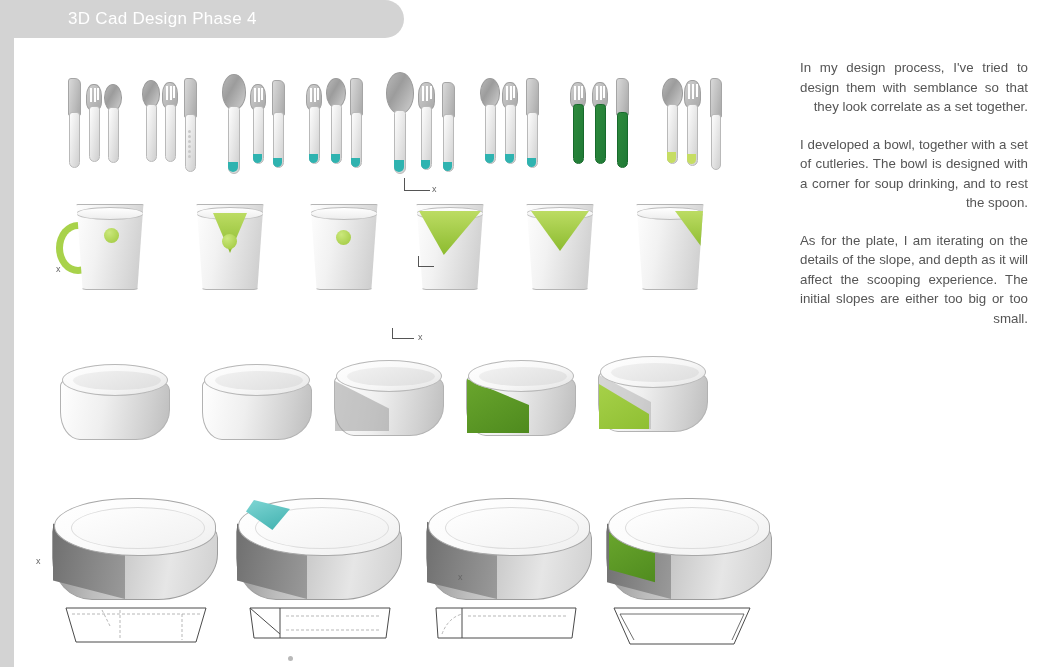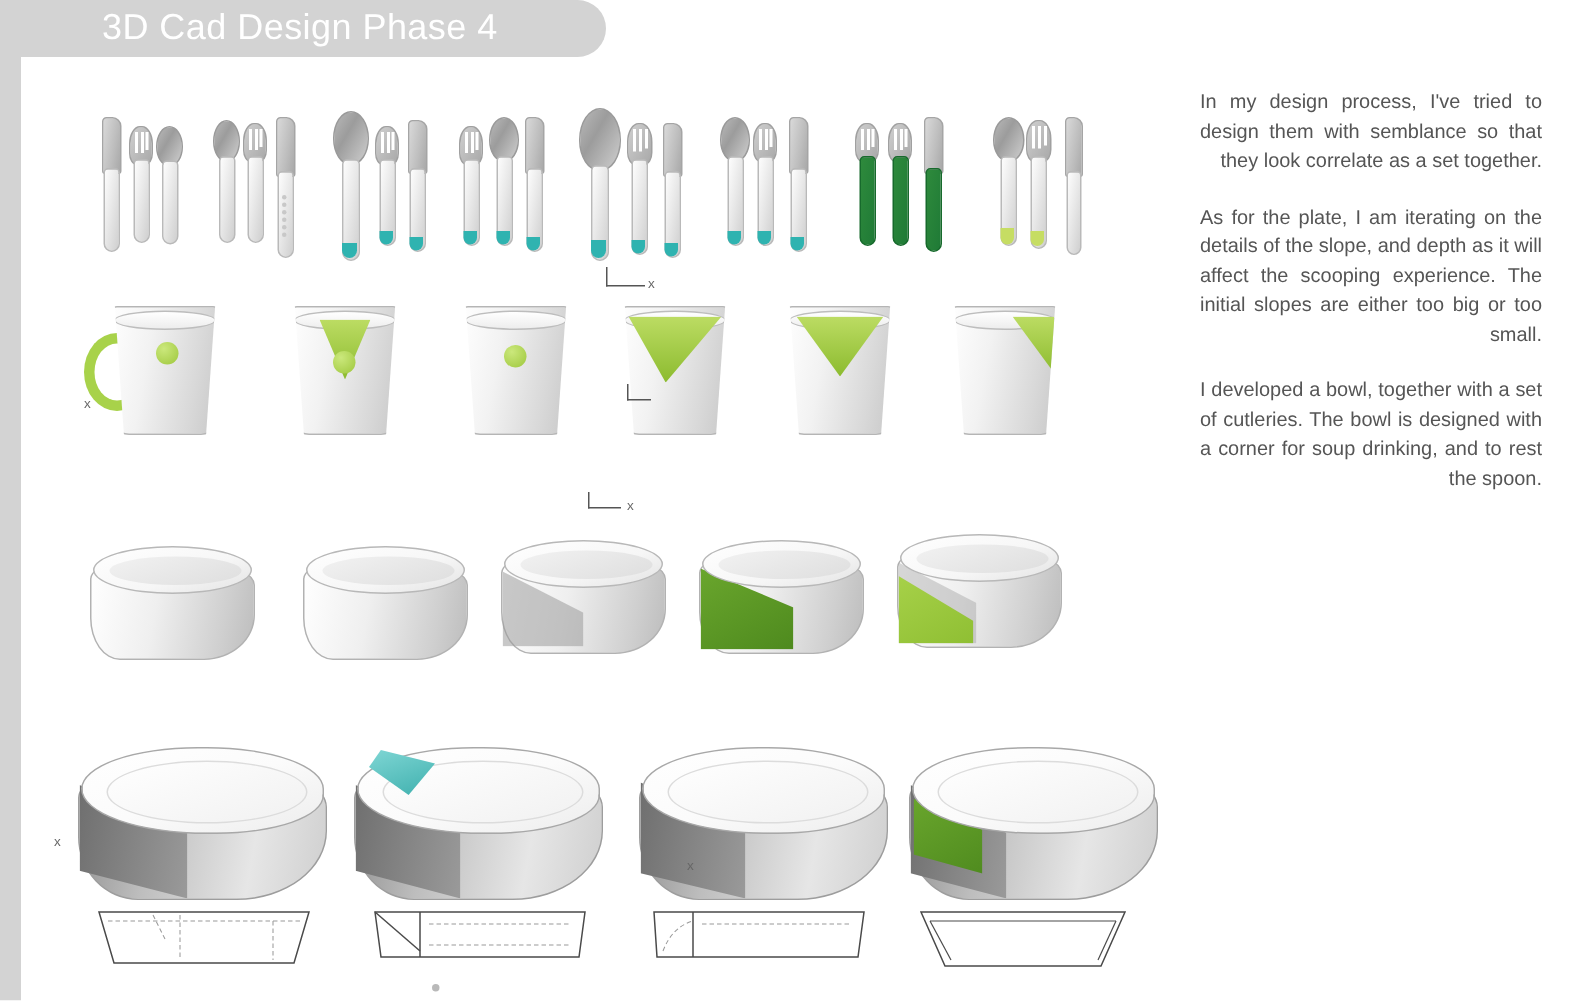--- a/index.html
+++ b/index.html
@@ -42,7 +42,7 @@
   }
   .title-text {
     margin-left: 68px;
-    font-size: 24px;
+    font-size: 17px;
     color: #ffffff;
     letter-spacing: 0.3px;
     font-weight: 400;

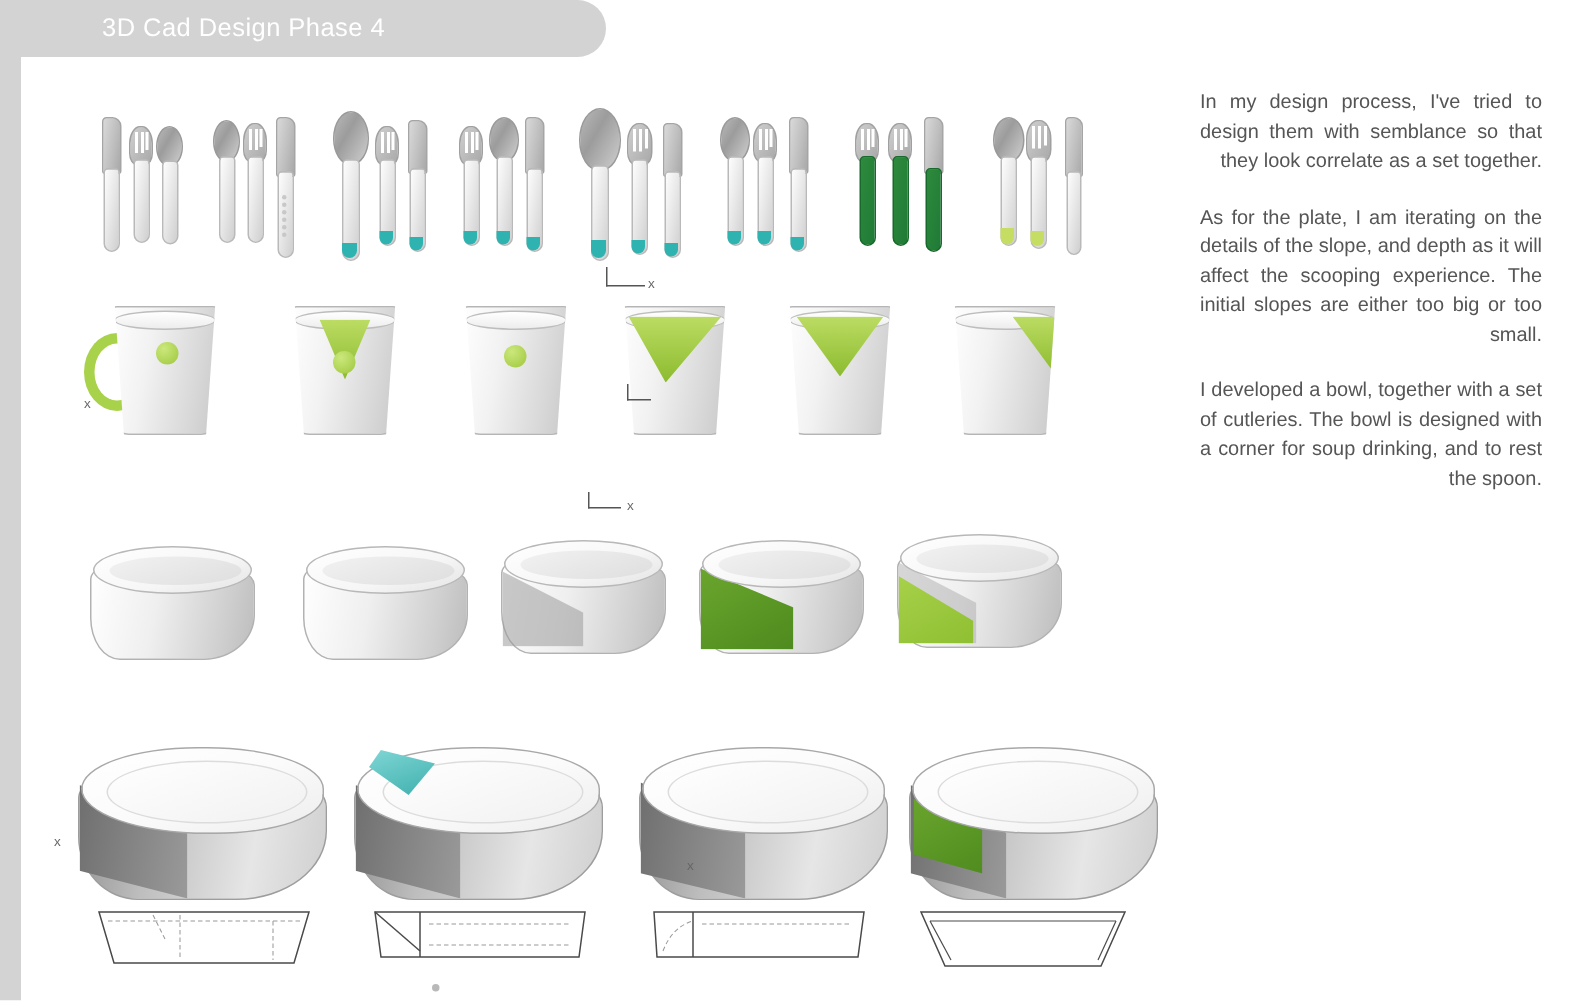--- a/index.html
+++ b/index.html
@@ -267,8 +267,8 @@
 
   <div class="text-column">
     <p>In my design process, I've tried to design them with semblance so that they look correlate as a set together.</p>
+    <p>I developed a bowl, together with a set of cutleries. The bowl is designed with a corner for soup drinking, and to rest the spoon.</p>
     <p>As for the plate, I am iterating on the details of the slope, and depth as it will affect the scooping experience. The initial slopes are either too big or too small.</p>
-    <p>I developed a bowl, together with a set of cutleries. The bowl is designed with a corner for soup drinking, and to rest the spoon.</p>
   </div>
 
   <div class="canvas">

